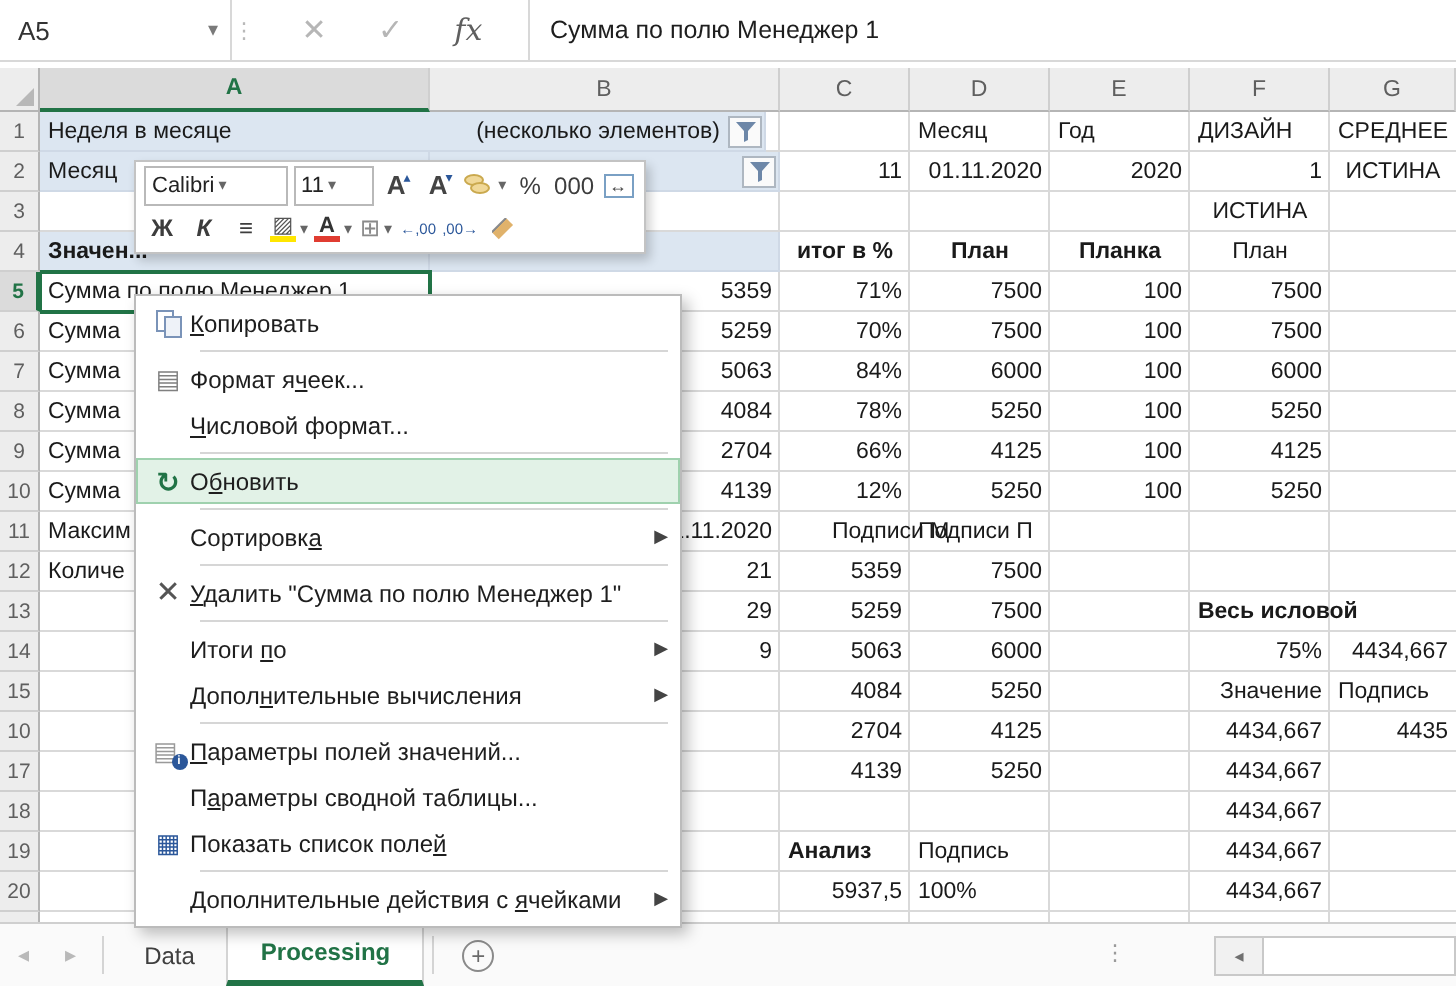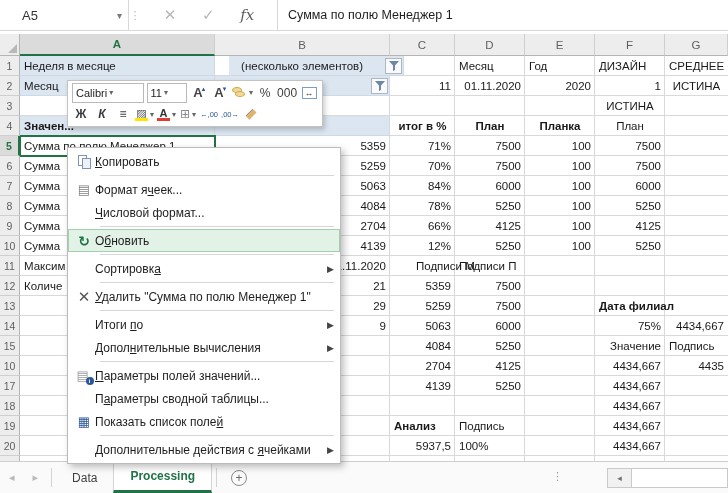--- a/index.html
+++ b/index.html
@@ -9,7 +9,7 @@
   .formula-bar{position:absolute;left:0;top:0;width:728px;height:30px;background:#fff;
                border-bottom:1px solid #d8d8d8;display:flex;align-items:stretch;}
   .name-box{width:100px;display:flex;align-items:center;justify-content:space-between;
-            padding:0 6px 0 22px;border-right:1px solid #d8d8d8;font-size:13px;color:#333;}
+            padding:0 6px 0 9px;border-right:1px solid #d8d8d8;font-size:13px;color:#333;}
   .nb-arrow{color:#7a7a7a;font-size:10px;}
   .fb-dots{width:12px;display:flex;align-items:center;justify-content:center;color:#b9b9b9;font-size:11px;}
   .fx-box{width:116px;display:flex;align-items:center;justify-content:space-around;

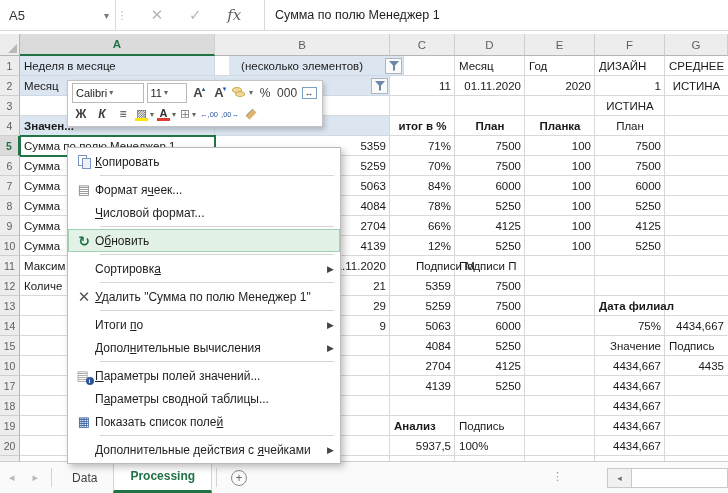--- a/index.html
+++ b/index.html
@@ -170,7 +170,7 @@
         <div class="vline" style="left: 574px;"></div>
         <div class="vline" style="left: 644px;"></div>
         <div class="cell blue" style="left: 0px; width: 195px; top: 0px;">Неделя в месяце</div>
-        <div class="cell r blue" style="left: 209px; width: 175px; top: 0px; padding-right: 40px;">(несколько элементов)<span class="filter-btn">
+        <div class="cell r blue" style="left: 188px; width: 175px; top: 0px; padding-right: 22px;">(несколько элементов)<span class="filter-btn">
             <svg width="10" height="10" viewBox="0 0 10 10">
               <path d="M0 0h10L6 4.5V9L4 10V4.5Z" fill="#6d87a8"></path>
             </svg>

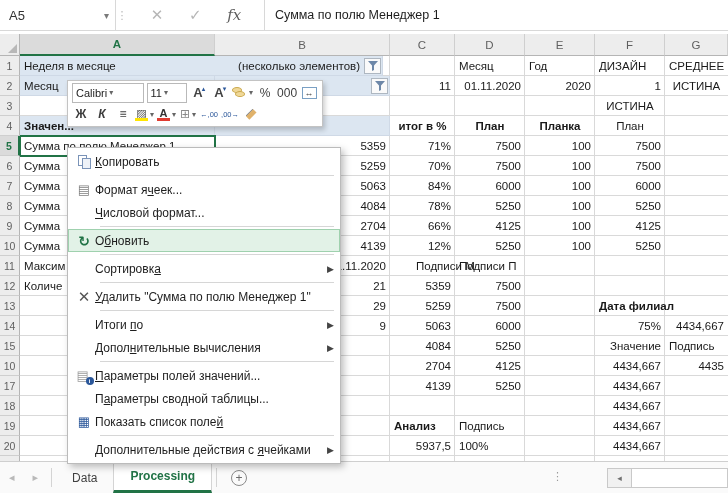--- a/index.html
+++ b/index.html
@@ -246,7 +246,7 @@
         <div class="cell r" style="left: 195px; width: 175px; top: 240px;">29</div>
         <div class="cell r" style="left: 370px; width: 65px; top: 240px;">5259</div>
         <div class="cell r" style="left: 435px; width: 70px; top: 240px;">7500</div>
-        <div class="cell b" style="left: 575px; width: 70px; top: 240px;">Дата филиал</div>
+        <div class="cell b" style="left: 575px; width: 70px; top: 240px;">Весь исловой</div>
         <div class="cell r" style="left: 195px; width: 175px; top: 260px;">9</div>
         <div class="cell r" style="left: 370px; width: 65px; top: 260px;">5063</div>
         <div class="cell r" style="left: 435px; width: 70px; top: 260px;">6000</div>

